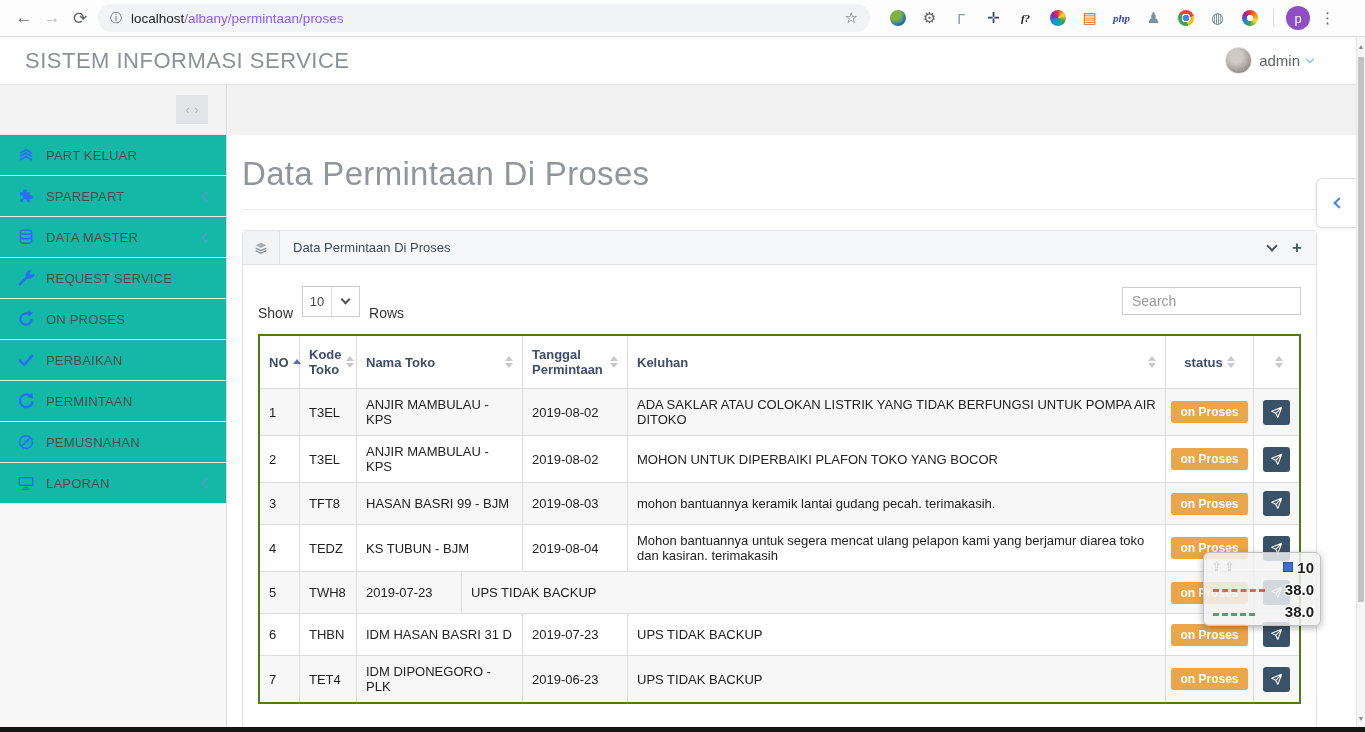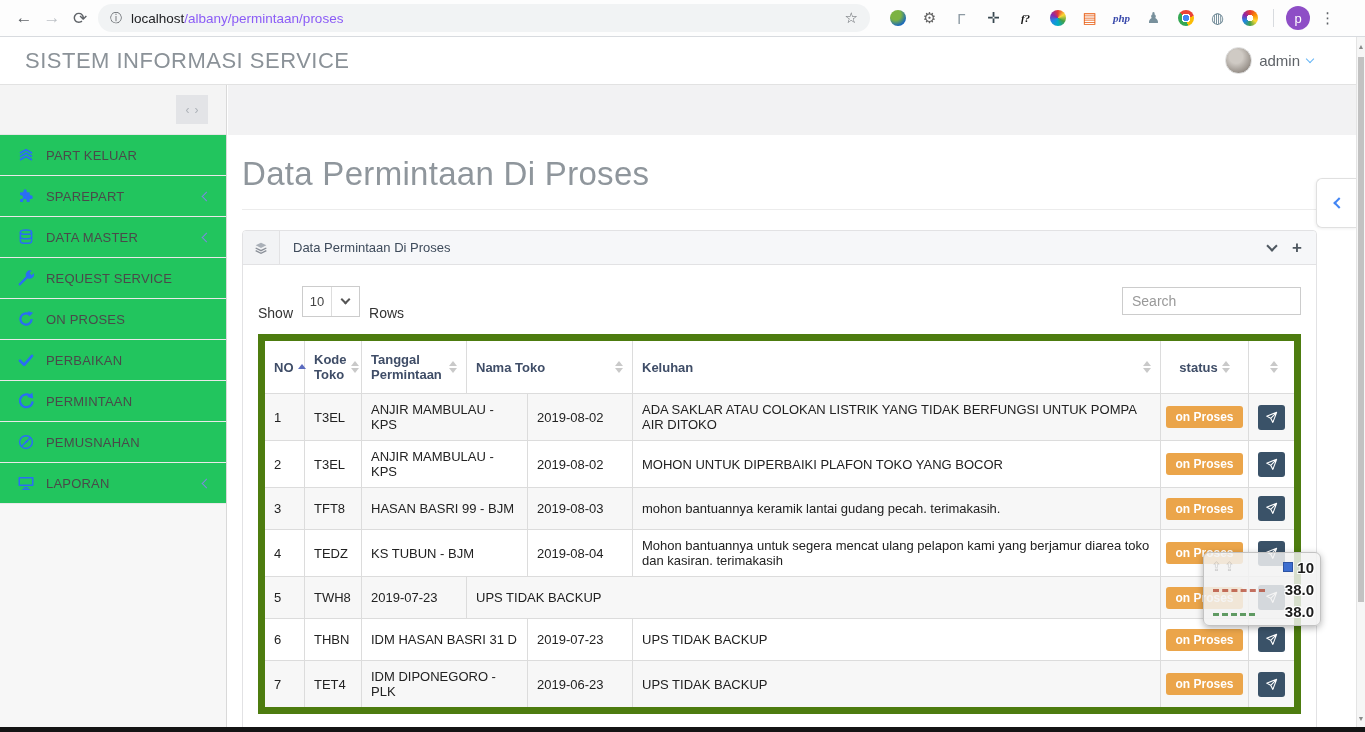--- a/index.html
+++ b/index.html
@@ -38,7 +38,7 @@
   #sidebar { position:absolute; top:85px; left:0; width:227px; bottom:5px; background:#f7f7f7; border-right:1px solid #d9d9d9; }
   #side-top { height:50px; border-bottom:1px solid #e6e6e6; position:relative; background:#f4f4f4; }
   #side-collapse { position:absolute; right:18px; top:10px; width:32px; height:29px; background:#e3e4e7; color:#adb2b8; font-size:12px; display:flex; align-items:center; justify-content:center; gap:5px; cursor:pointer; }
-  .side-item { height:41px; display:flex; align-items:center; padding:0 16px; border-bottom:1px solid #e9e9e9; cursor:pointer; background:#22c55e; }
+  .side-item { height:41px; display:flex; align-items:center; padding:0 16px; border-bottom:1px solid #e9e9e9; cursor:pointer; background:#14b8a6; }
   .side-ic { width:20px; height:20px; margin-right:10px; display:flex; align-items:center; justify-content:center; }
   .side-ic svg { width:18px; height:18px; }
   .side-label { font-size:13px; color:#4a4a4a; letter-spacing:.2px; }

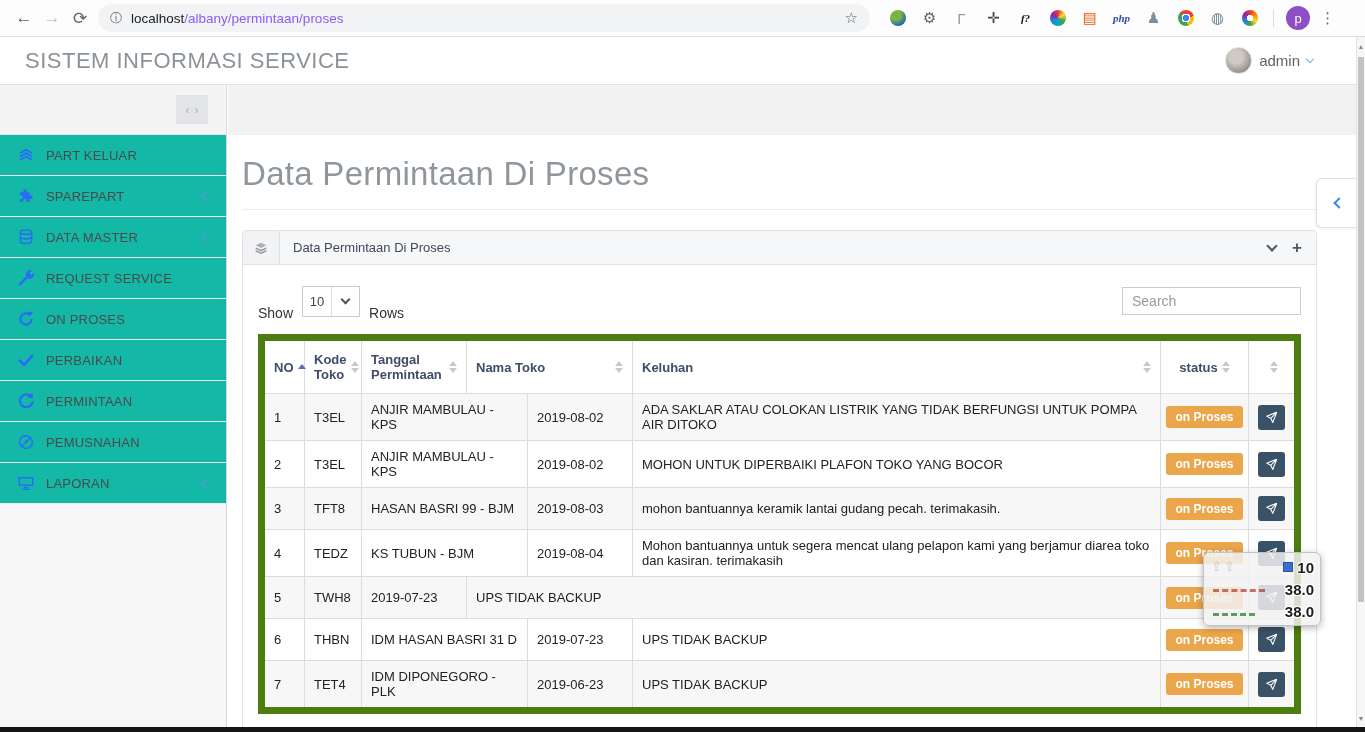--- a/index.html
+++ b/index.html
@@ -70,7 +70,7 @@
   #search-input::placeholder { color:#999; }
 
   
-  #tbl { border:7px solid #4d7c0f; }
+  #tbl { border:2px solid #4d7c0f; }
   .tr { display:flex; border-bottom:1px solid #dcdcdc; }
   .tr:last-child { border-bottom:0; }
   .th, .td { border-right:1px solid #dcdcdc; padding:8px 9px; display:flex; align-items:center; font-size:13px; color:#222; }

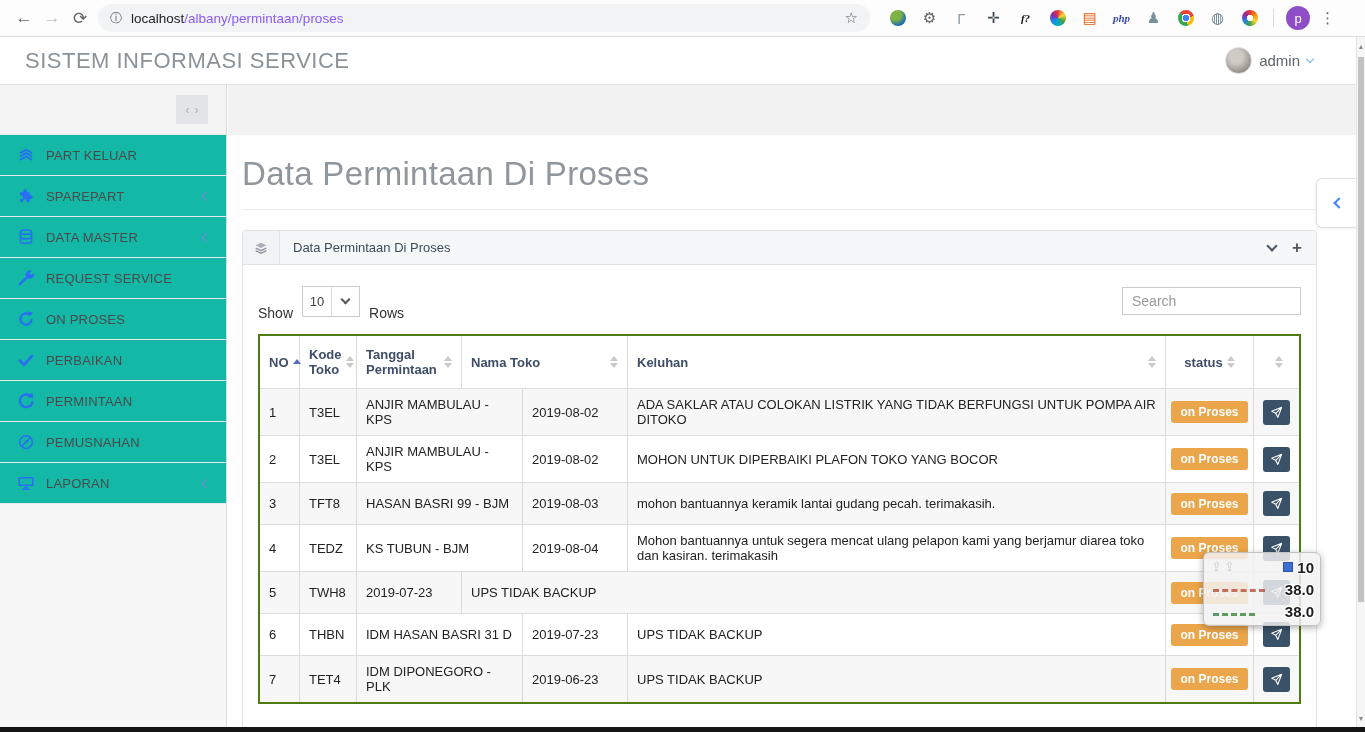--- a/index.html
+++ b/index.html
@@ -298,15 +298,15 @@
                 <i class="sa dn"></i>
               </span>
             </div>
+            <div class="th c-nama">
+              <span>Nama Toko</span>
+              <span class="sorts">
+                <i class="sa up"></i>
+                <i class="sa dn"></i>
+              </span>
+            </div>
             <div class="th c-tgl">
               <span>Tanggal Permintaan</span>
-              <span class="sorts">
-                <i class="sa up"></i>
-                <i class="sa dn"></i>
-              </span>
-            </div>
-            <div class="th c-nama">
-              <span>Nama Toko</span>
               <span class="sorts">
                 <i class="sa up"></i>
                 <i class="sa dn"></i>

